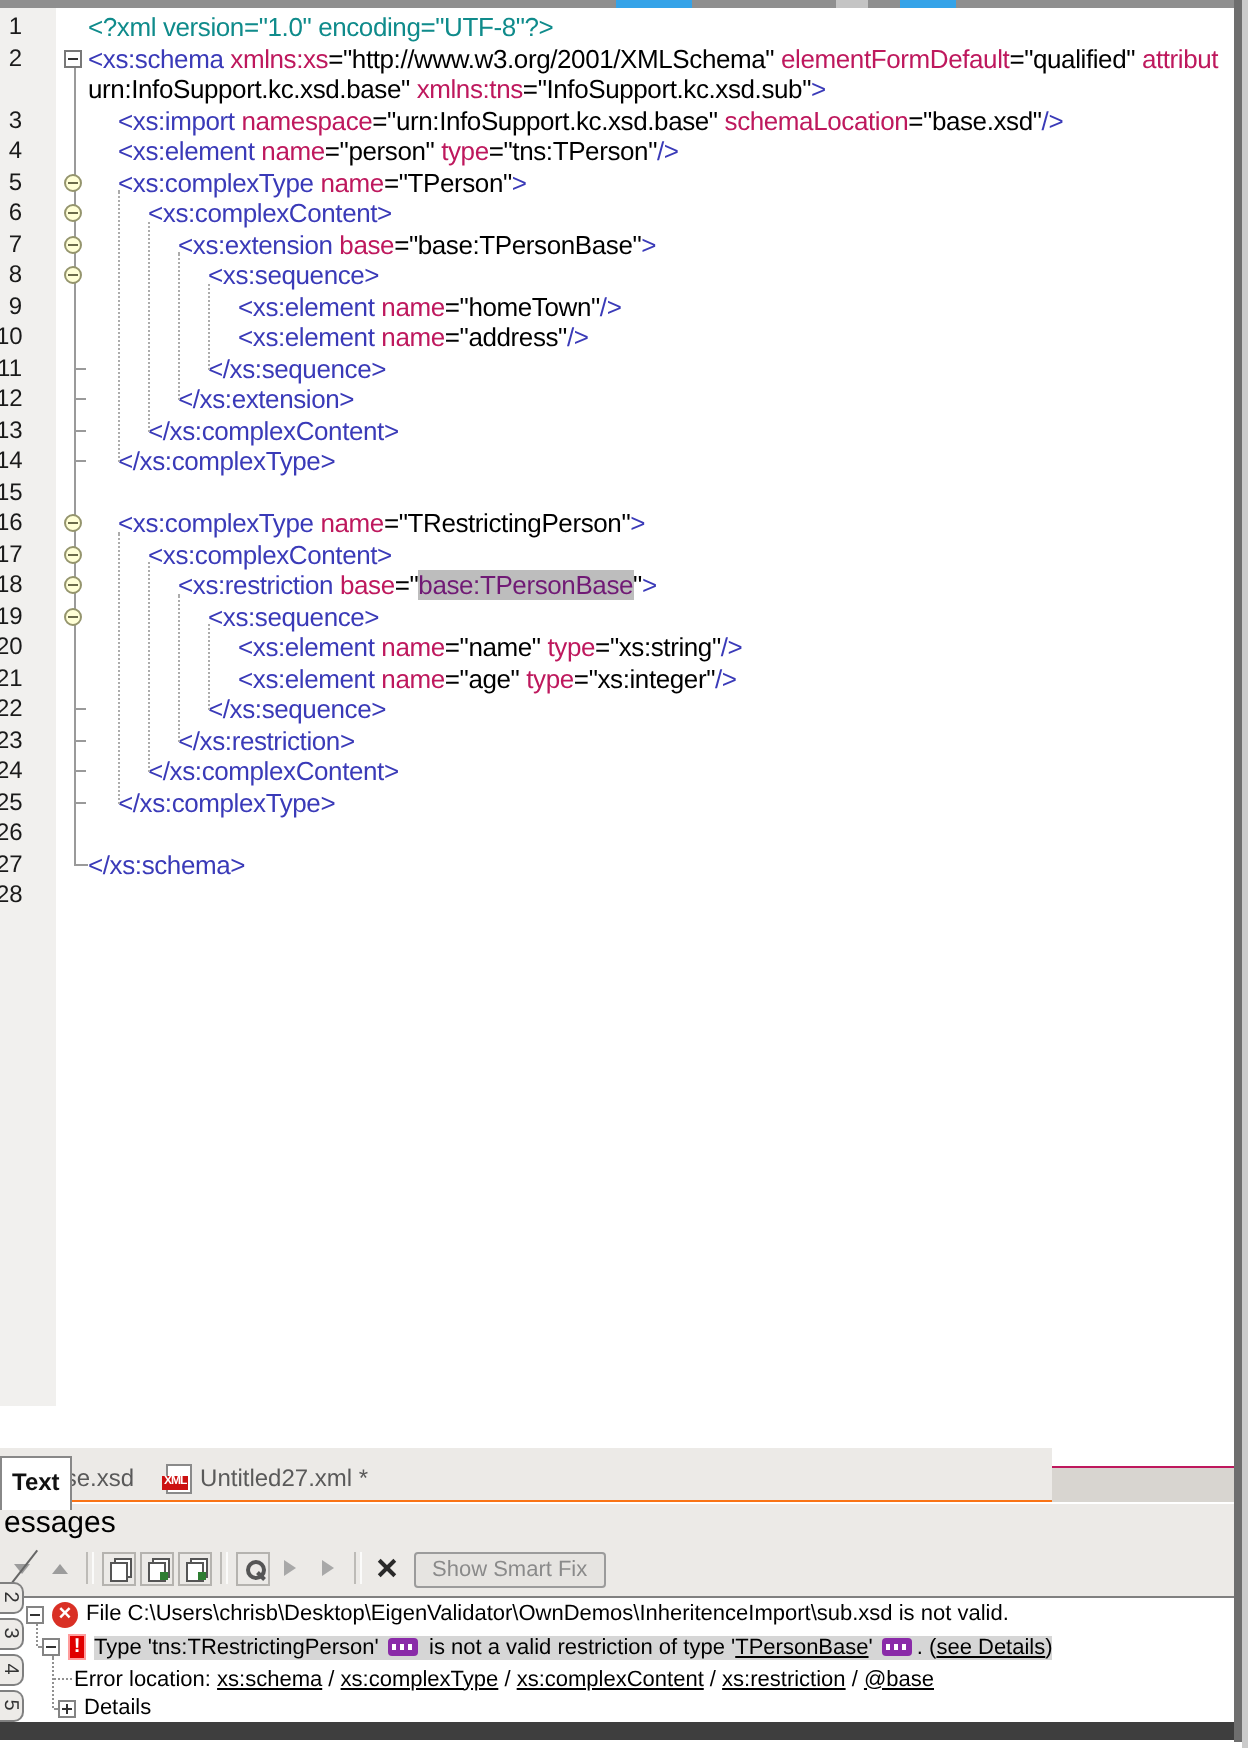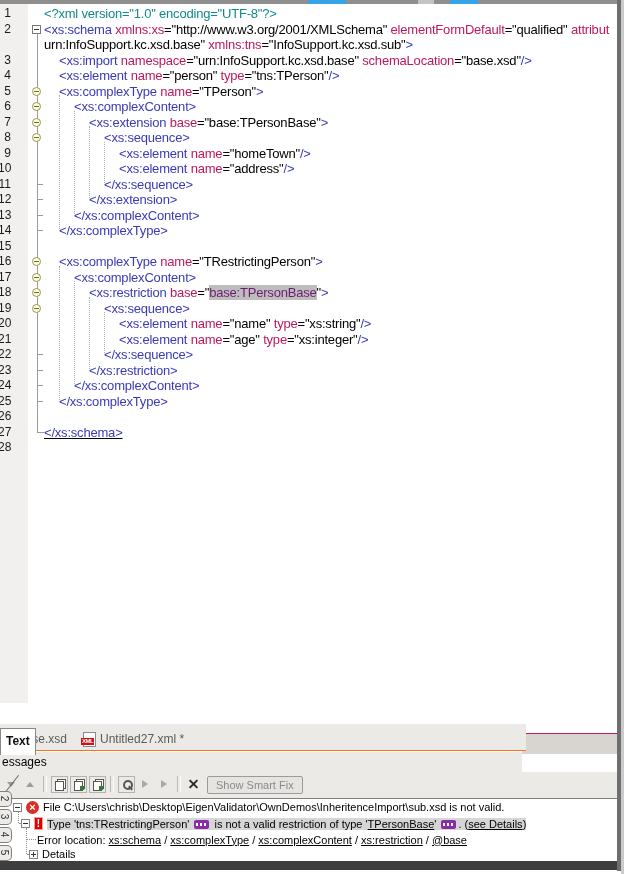--- a/index.html
+++ b/index.html
@@ -325,7 +325,7 @@
         <div class="crow" style="padding-left: 30px;"><span class="tk-t">&lt;/xs:complexContent&gt;</span></div>
         <div class="crow" style="padding-left: 15px;"><span class="tk-t">&lt;/xs:complexType&gt;</span></div>
         <div class="crow" style="padding-left: 0px;"></div>
-        <div class="crow" style="padding-left: 0px; text-decoration: underline;"><span class="tk-t">&lt;/xs:schema&gt;</span></div>
+        <div class="crow" style="padding-left: 0px;"><span class="tk-t">&lt;/xs:schema&gt;</span></div>
         <div class="crow" style="padding-left: 0px;"></div>
       </div>
 

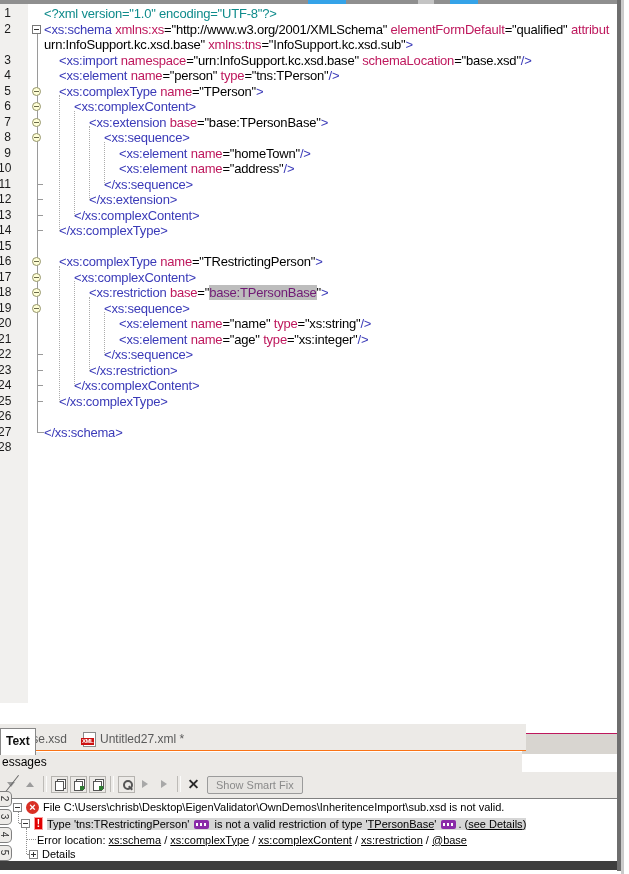--- a/index.html
+++ b/index.html
@@ -63,8 +63,8 @@
   .fbanner.xml{background:#CC1111;}
 
   
-  .mhdr{position:absolute;left:0;top:751px;width:522px;height:21px;background:#ECEAE7;
-        border-top:1px solid #fff;box-sizing:border-box;font-size:12px;color:#000;
+  .mhdr{position:absolute;left:0;top:751px;width:617px;height:21px;background:#ECEAE7;
+        border-top:1px solid #fff;box-sizing:border-box;font-size:15px;color:#000;
         line-height:20px;padding-left:2px;}
   .mtb{position:absolute;left:0;top:772px;width:617px;height:26px;background:#ECEAE7;white-space:nowrap;
         padding-left:2px;box-sizing:border-box;}

